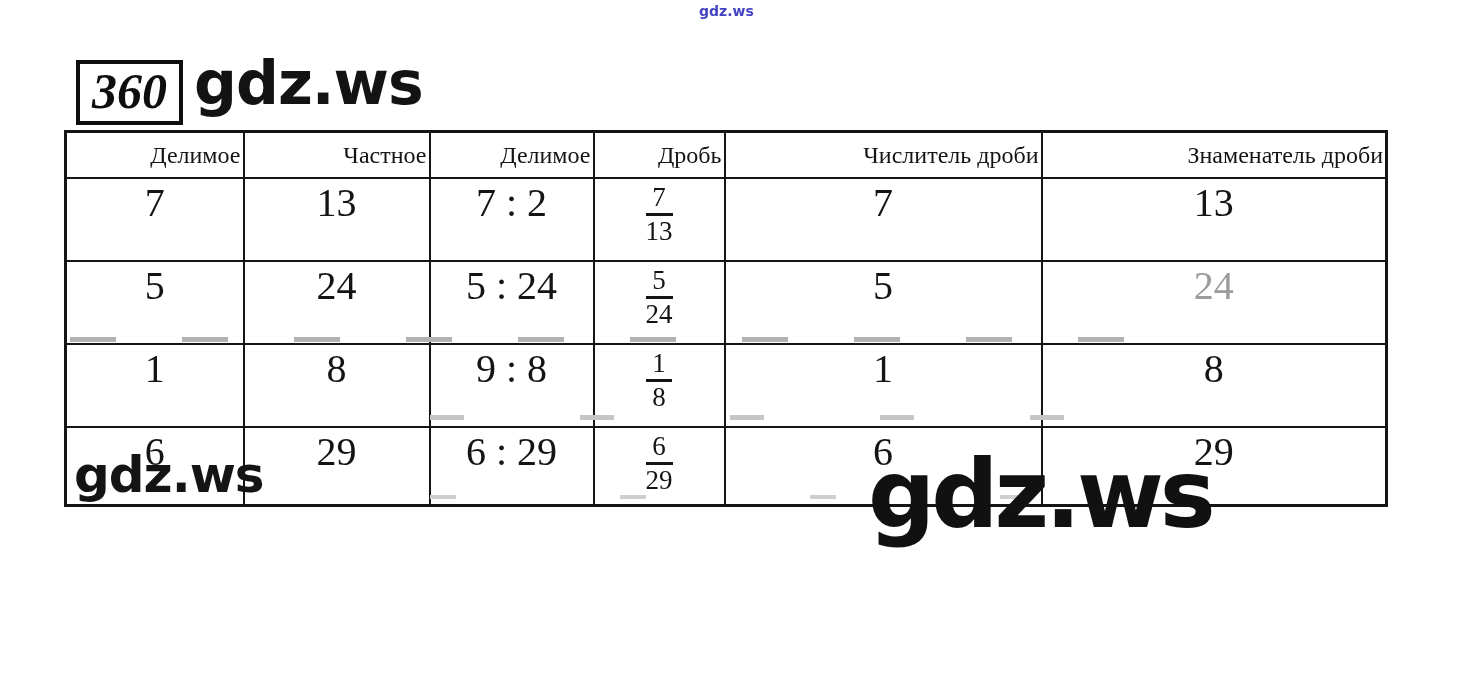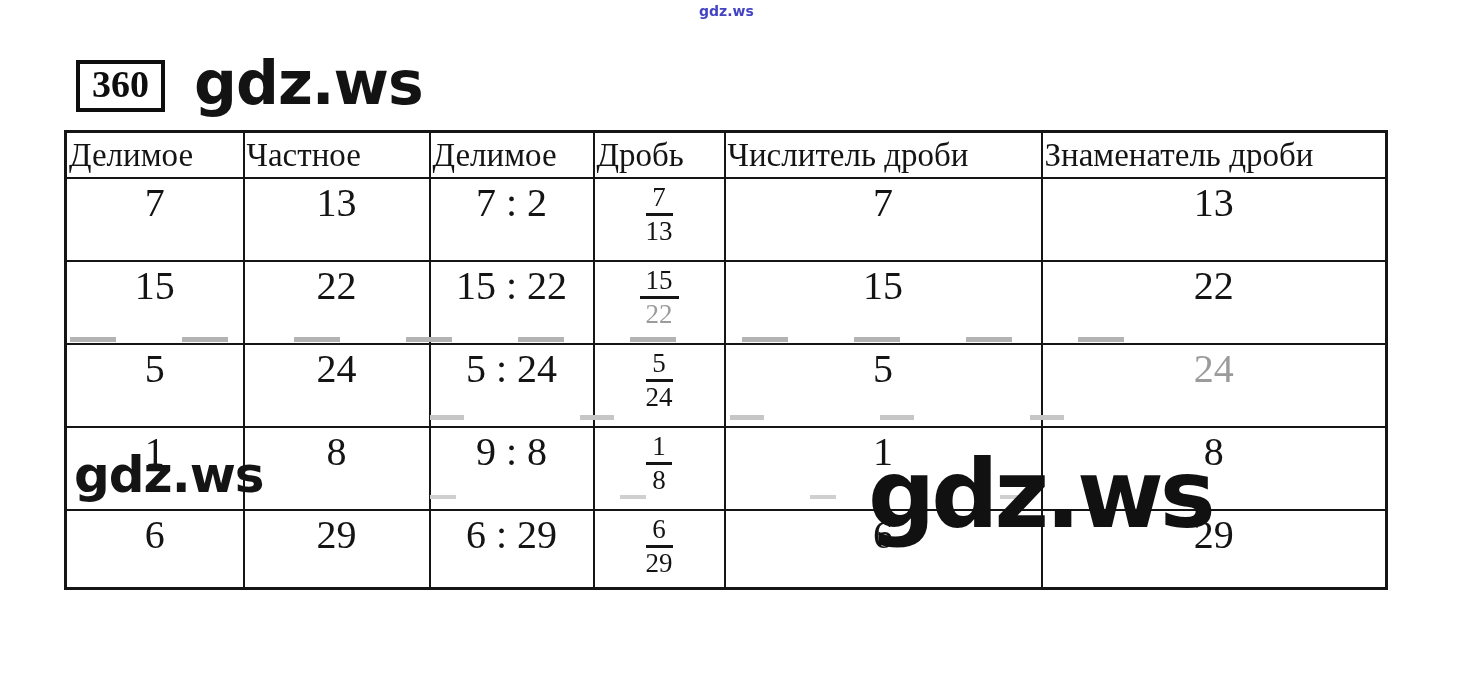--- a/index.html
+++ b/index.html
@@ -16,7 +16,7 @@
   
   .problem-box{position:absolute;left:76px;top:60px;border:4px solid #0e0e0e;
                padding:1px 12px 3px 12px;background:#fff;}
-  .problem-box span{font-weight:700;font-size:38px;line-height:1.05;color:#0e0e0e;}
+  .problem-box span{font-weight:700;font-size:50px;line-height:1.05;color:#0e0e0e;font-style:italic;}
 
   
   .brand{position:absolute;left:194px;top:48px;font-family:"DejaVu Sans",sans-serif;

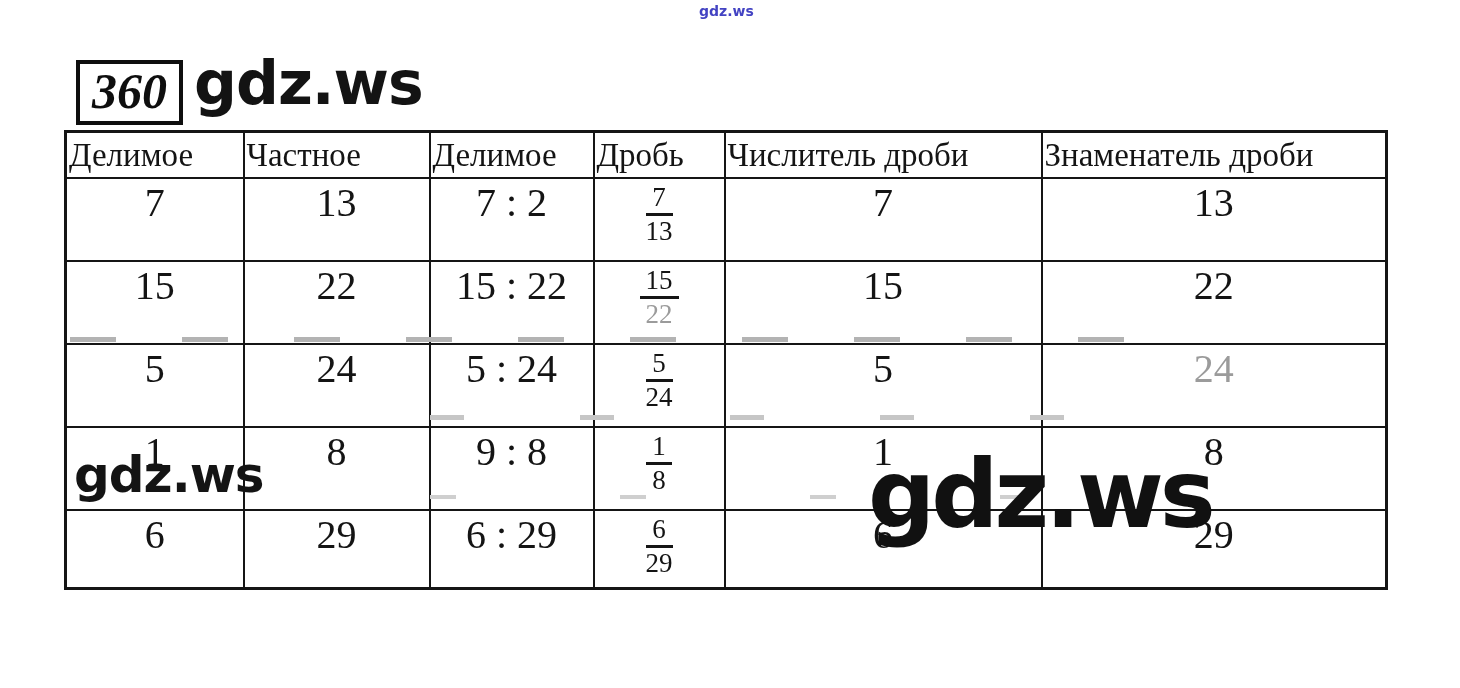--- a/index.html
+++ b/index.html
@@ -27,7 +27,7 @@
   table{border-collapse:collapse;table-layout:fixed;background:#fff;}
   td,th{border:2px solid #151515;overflow:hidden;}
   table{border:3px solid #151515;}
-  thead th{font-weight:400;font-size:33px;height:44px;text-align:left;
+  thead th{font-weight:400;font-size:24px;height:44px;text-align:right;
            vertical-align:middle;padding:0 2px;white-space:nowrap;}
   tbody td{height:78px;vertical-align:top;text-align:center;
            font-size:40px;padding-top:2px;line-height:1.1;}

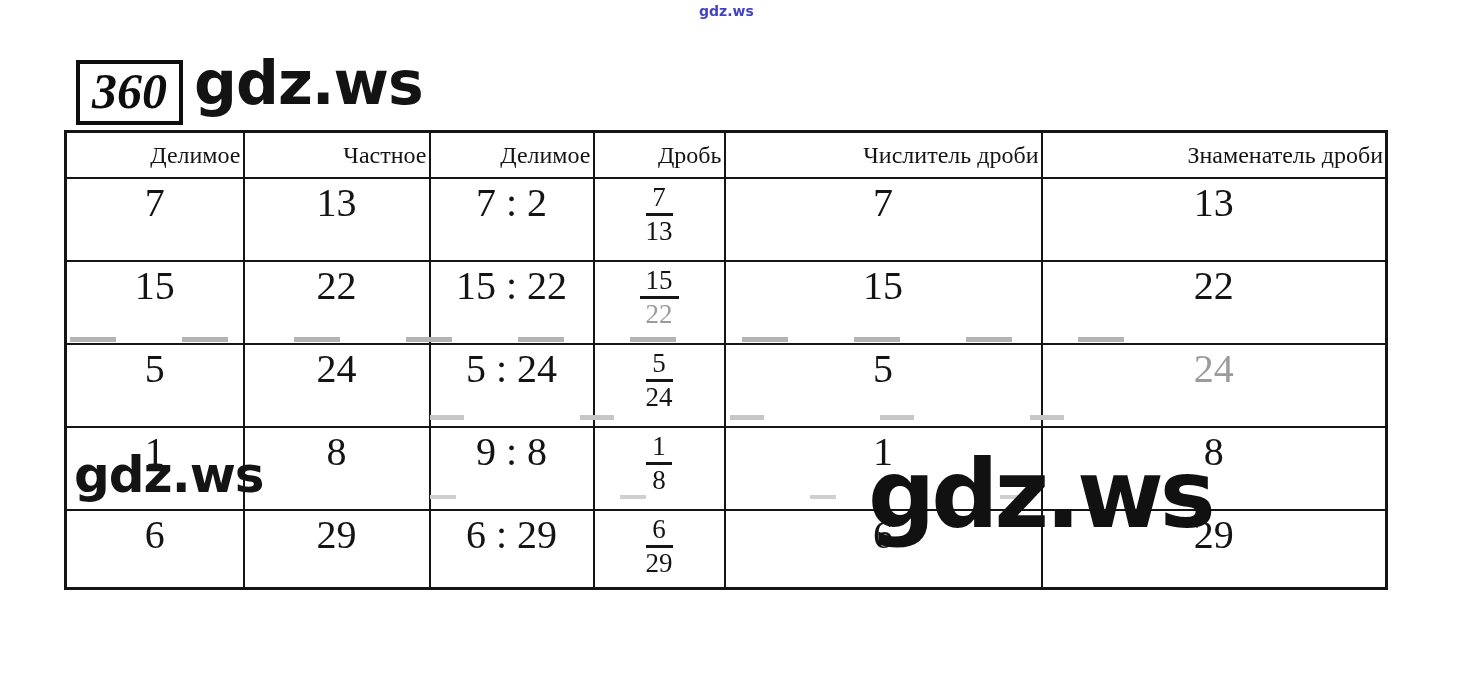--- a/index.html
+++ b/index.html
@@ -103,19 +103,6 @@
           <td>13</td>
         </tr>
         <tr>
-          <td>15</td>
-          <td>22</td>
-          <td>15 : 22</td>
-          <td>
-            <span class="frac">
-              <span class="fn">15</span>
-              <span class="fd faded">22</span>
-            </span>
-          </td>
-          <td>15</td>
-          <td>22</td>
-        </tr>
-        <tr>
           <td>5</td>
           <td>24</td>
           <td>5 : 24</td>

